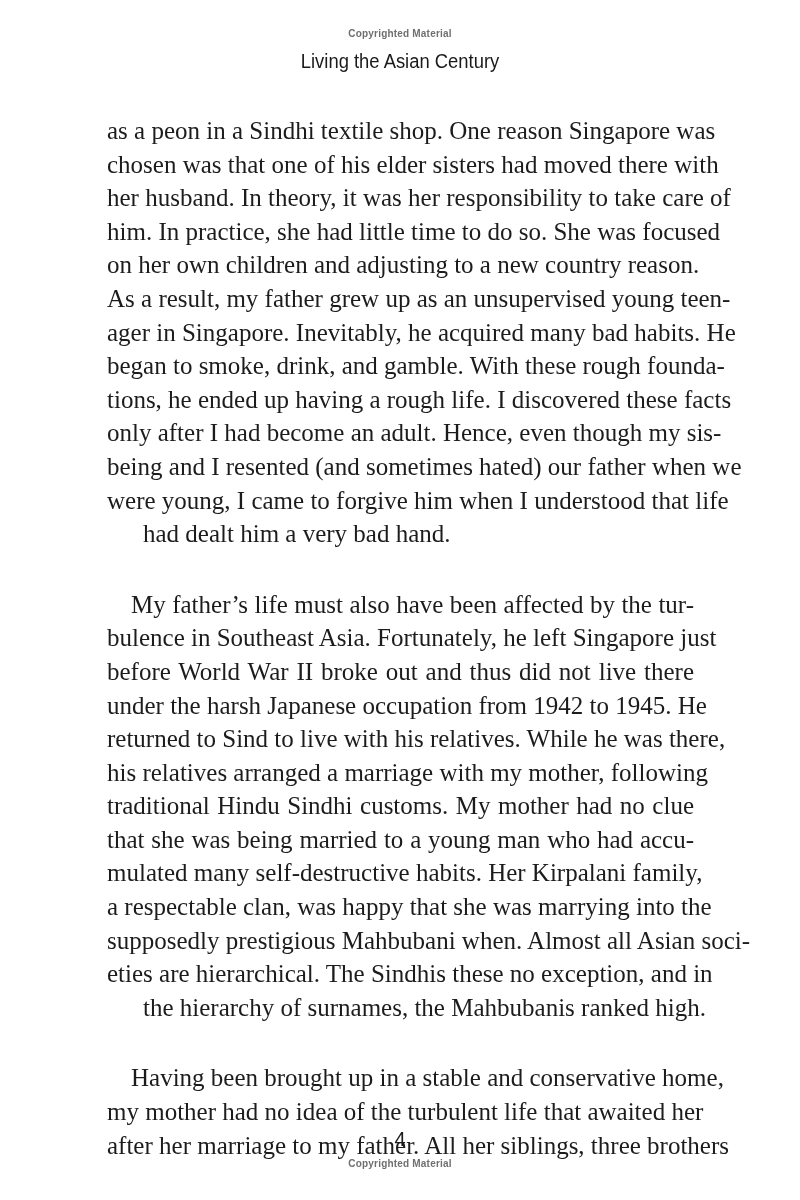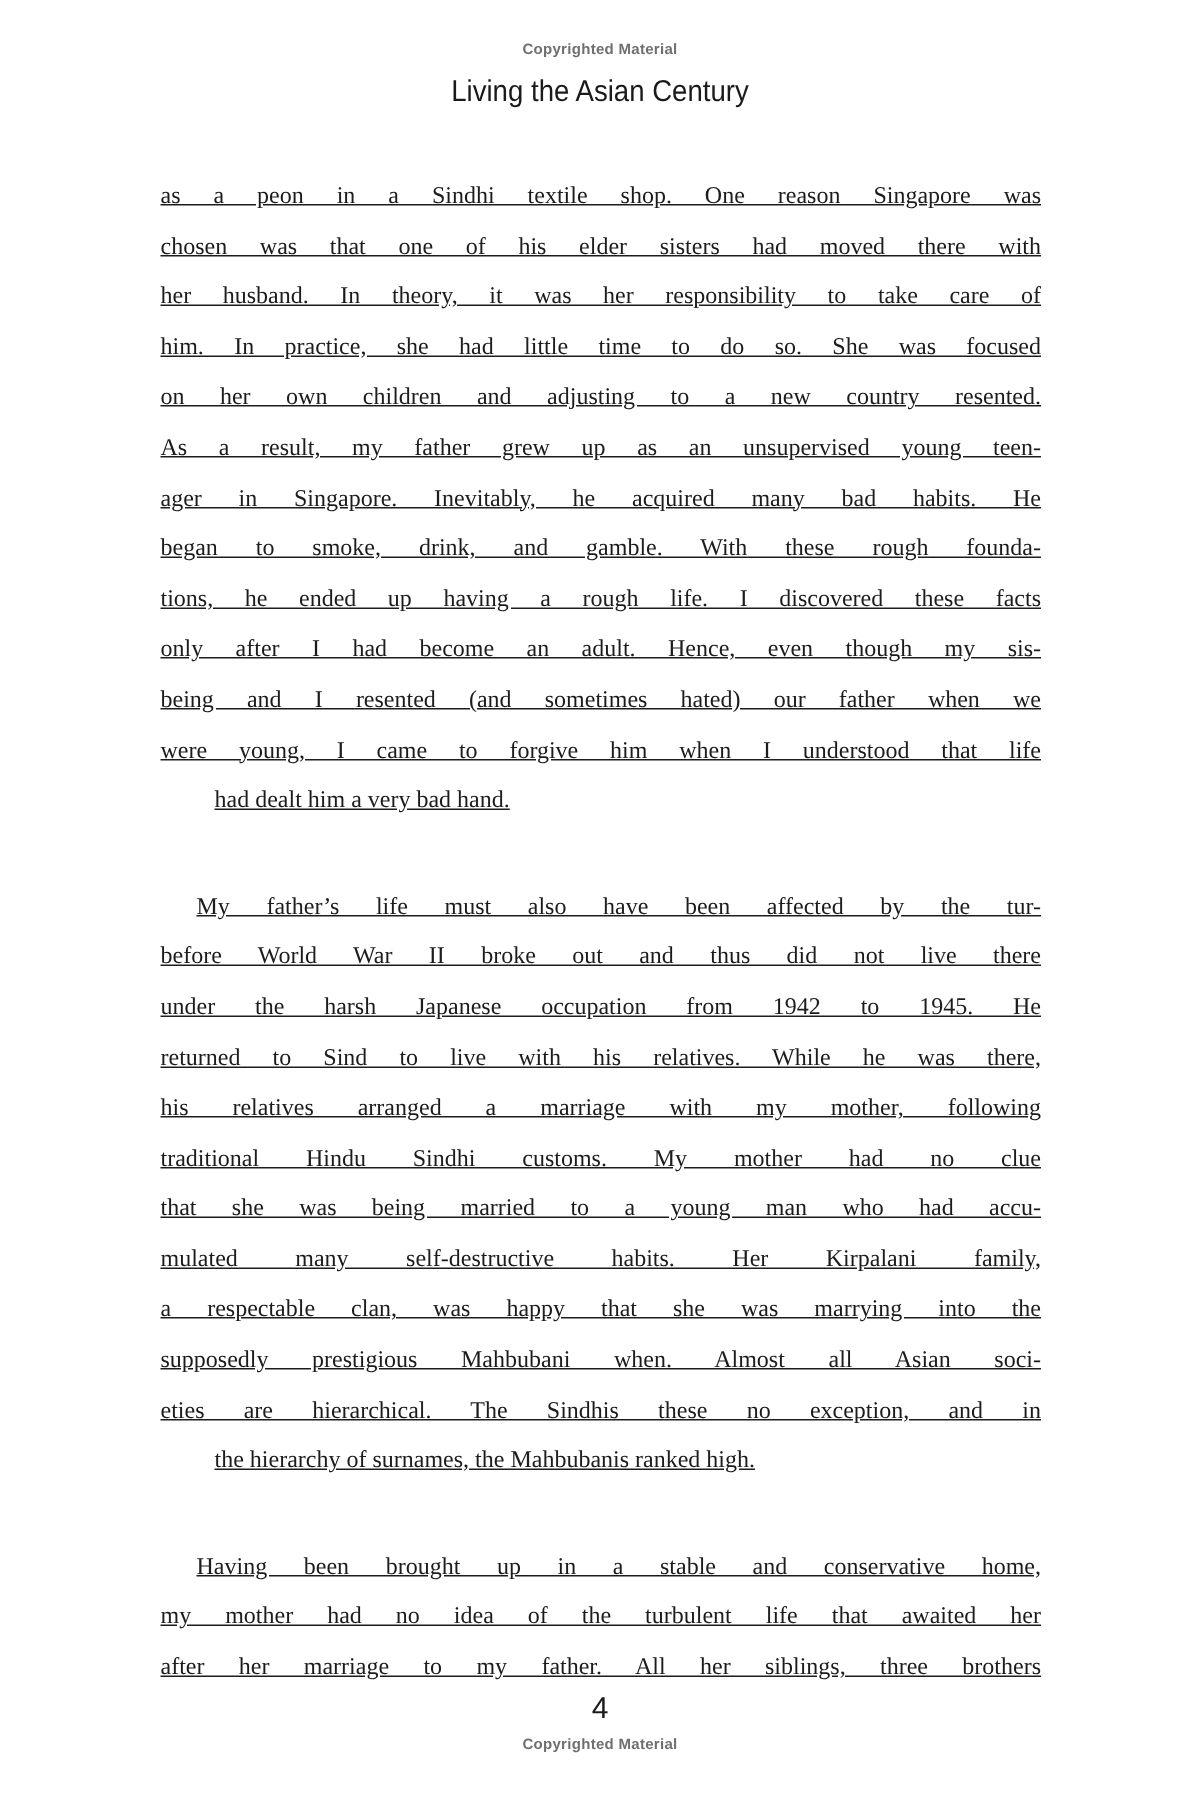--- a/index.html
+++ b/index.html
@@ -18,7 +18,7 @@
   }
   .body-text {
     position: absolute; left: 107px; top: 114px; width: 587px;
-    font-family: "Liberation Serif", serif; font-size: 16px; color: #1c1c1c; text-decoration: underline;
+    font-family: "Liberation Serif", serif; font-size: 25px; color: #1c1c1c;
   }
   .line {
     display: block; height: 33.6px; line-height: 33.6px;

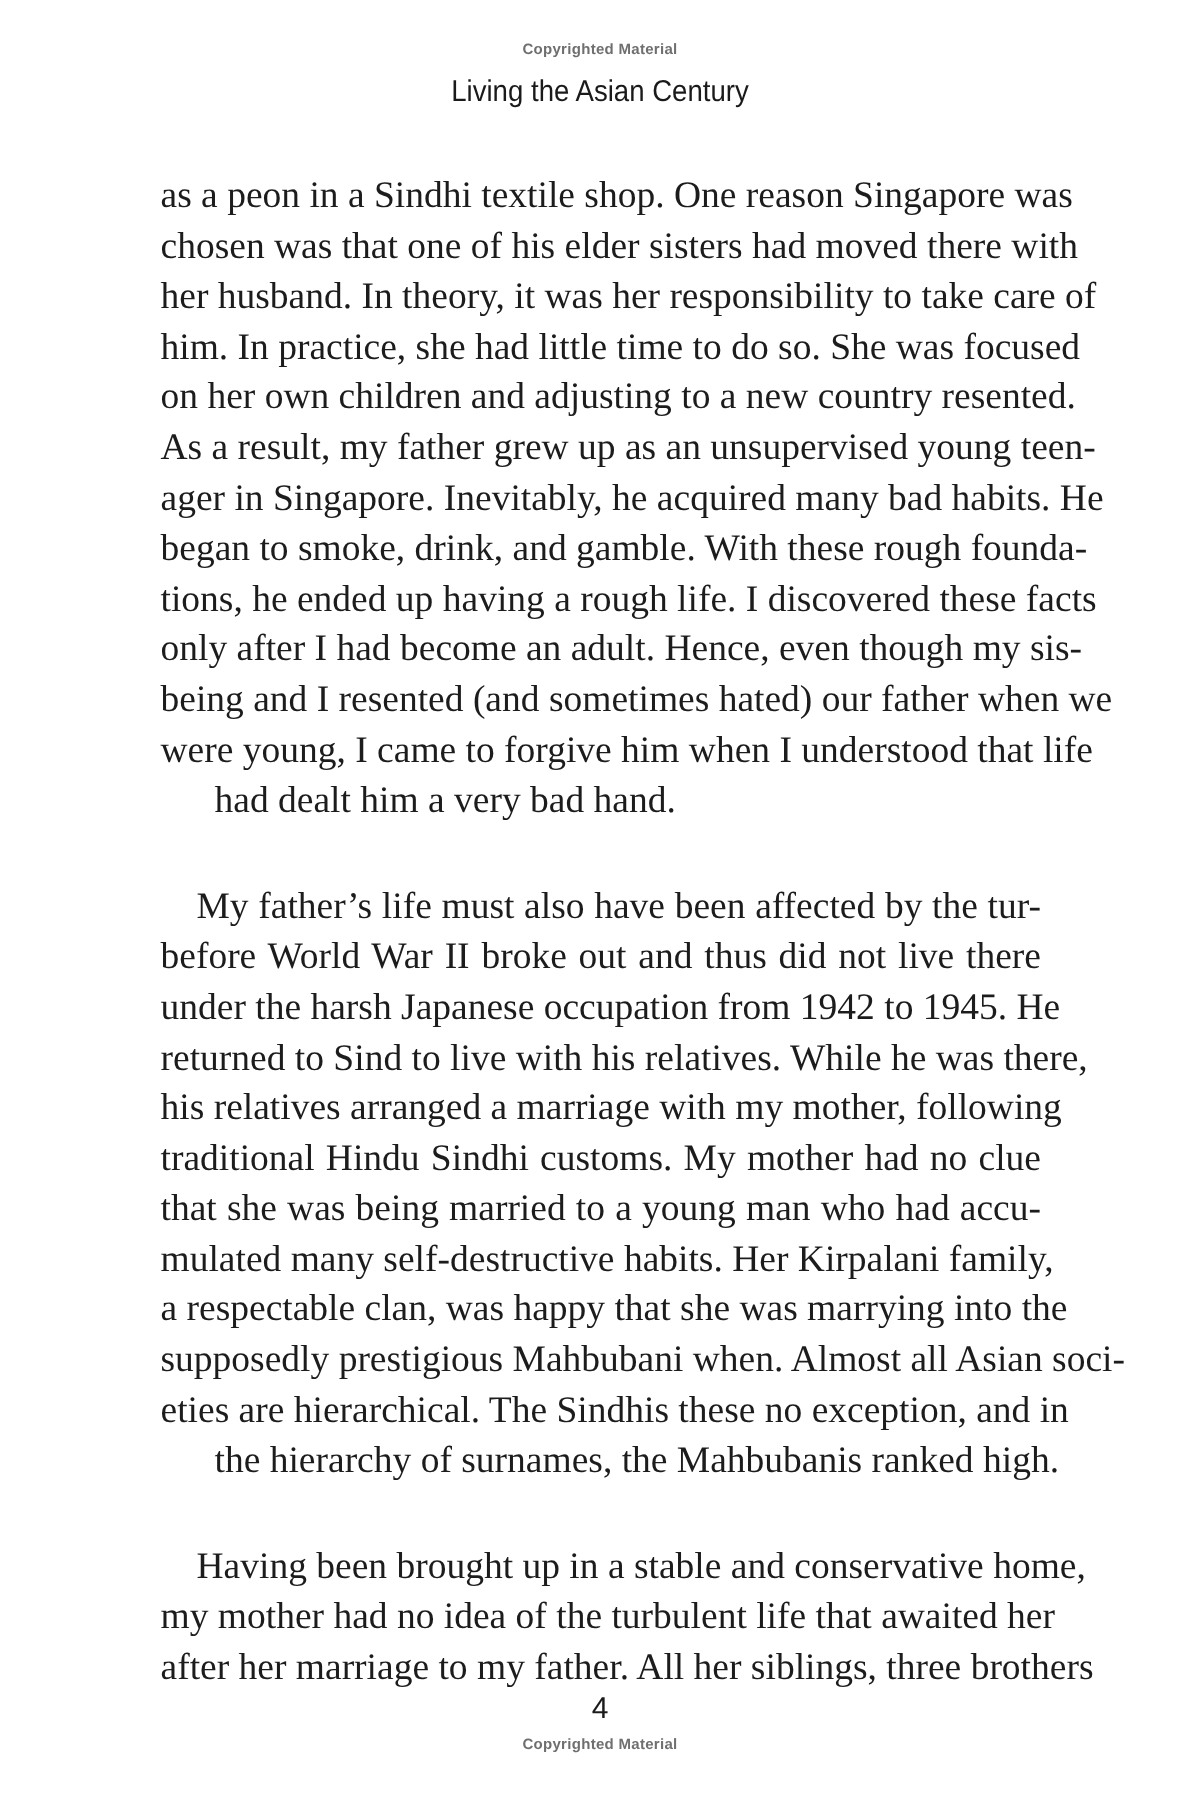--- a/index.html
+++ b/index.html
@@ -44,7 +44,7 @@
     <span class="line">chosen was that one of his elder sisters had moved there with</span>
     <span class="line">her husband. In theory, it was her responsibility to take care of</span>
     <span class="line">him. In practice, she had little time to do so. She was focused</span>
-    <span class="line">on her own children and adjusting to a new country resented.</span>
+    <span class="line">on her own children and adjusting to a new country reason.</span>
     <span class="line">As a result, my father grew up as an unsupervised young teen-</span>
     <span class="line">ager in Singapore. Inevitably, he acquired many bad habits. He</span>
     <span class="line">began to smoke, drink, and gamble. With these rough founda-</span>

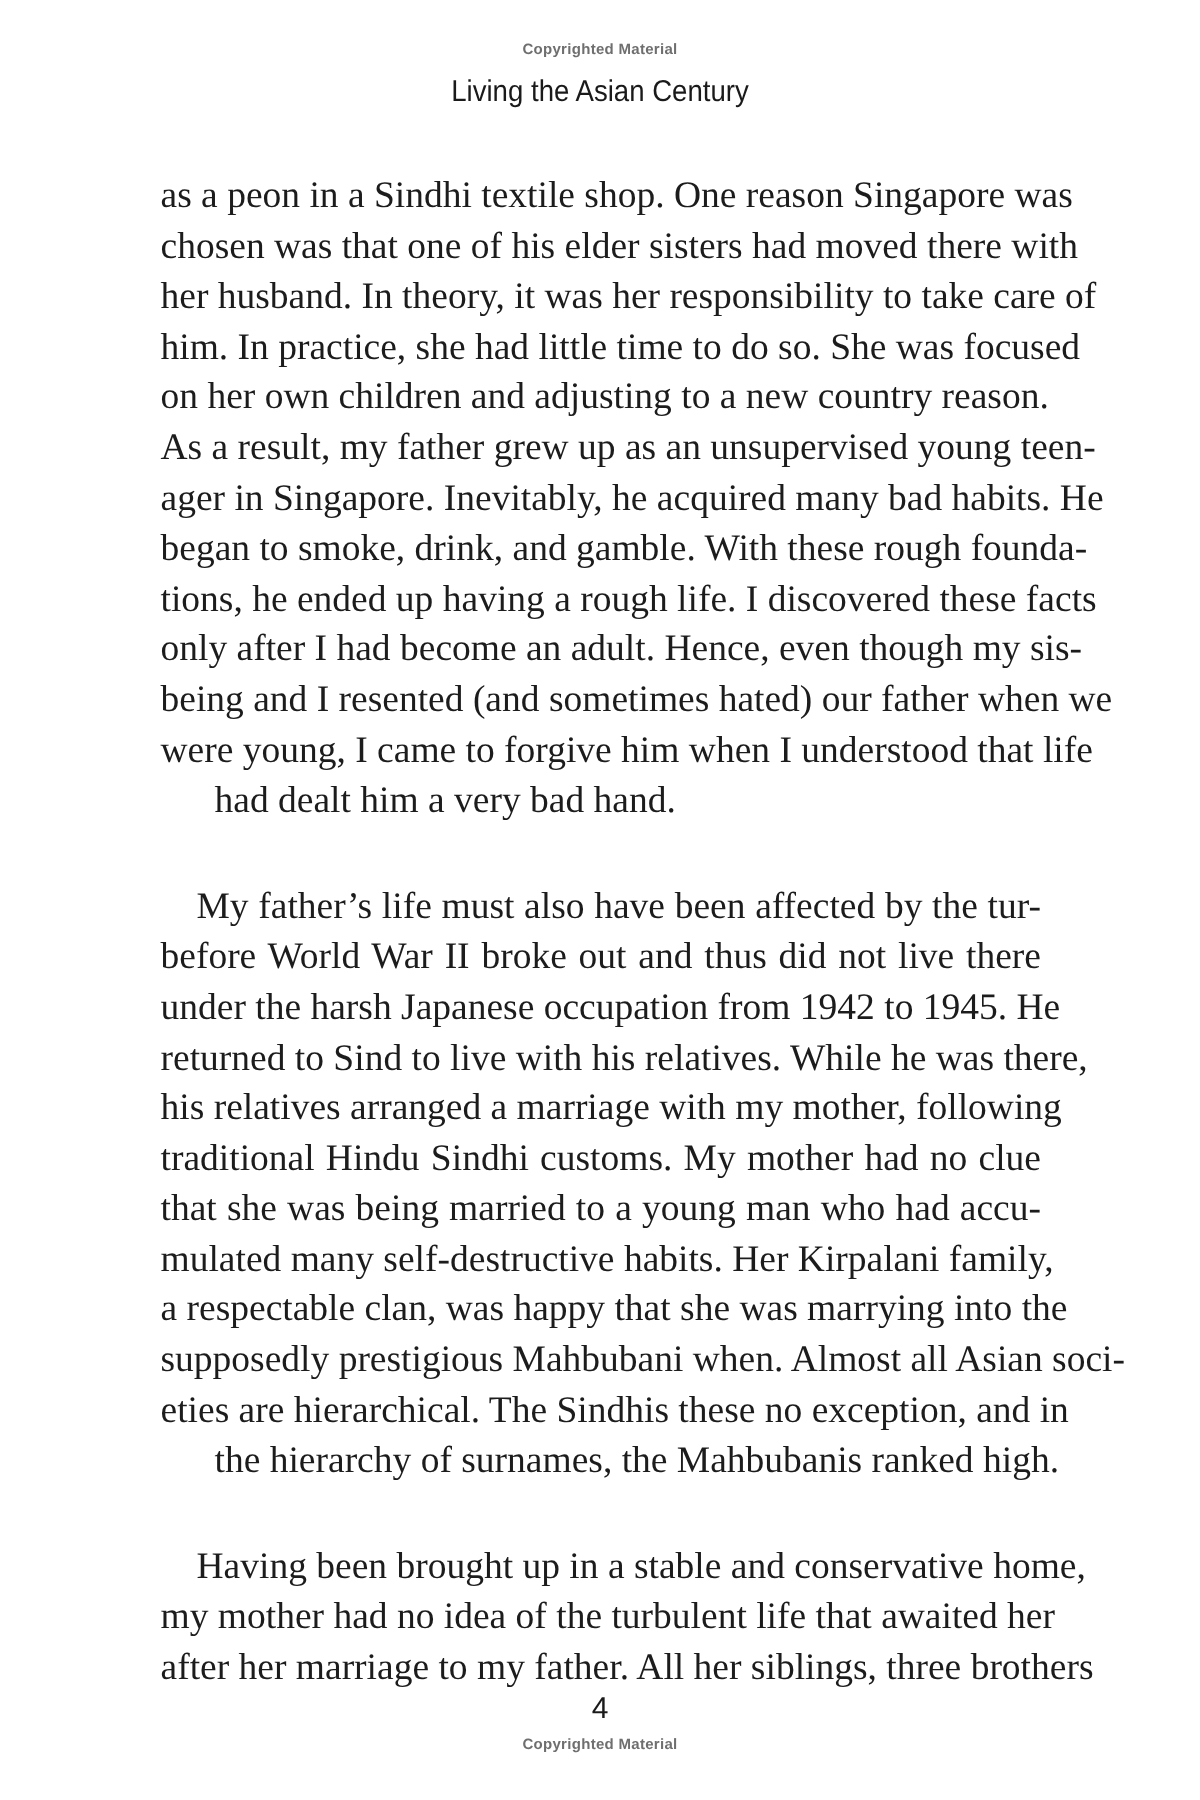--- a/index.html
+++ b/index.html
@@ -57,6 +57,7 @@
 
   <div>
     <span class="line indent">My father’s life must also have been affected by the tur-</span>
+    <span class="line">bulence in Southeast Asia. Fortunately, he left Singapore just</span>
     <span class="line">before World War II broke out and thus did not live there</span>
     <span class="line">under the harsh Japanese occupation from 1942 to 1945. He</span>
     <span class="line">returned to Sind to live with his relatives. While he was there,</span>

